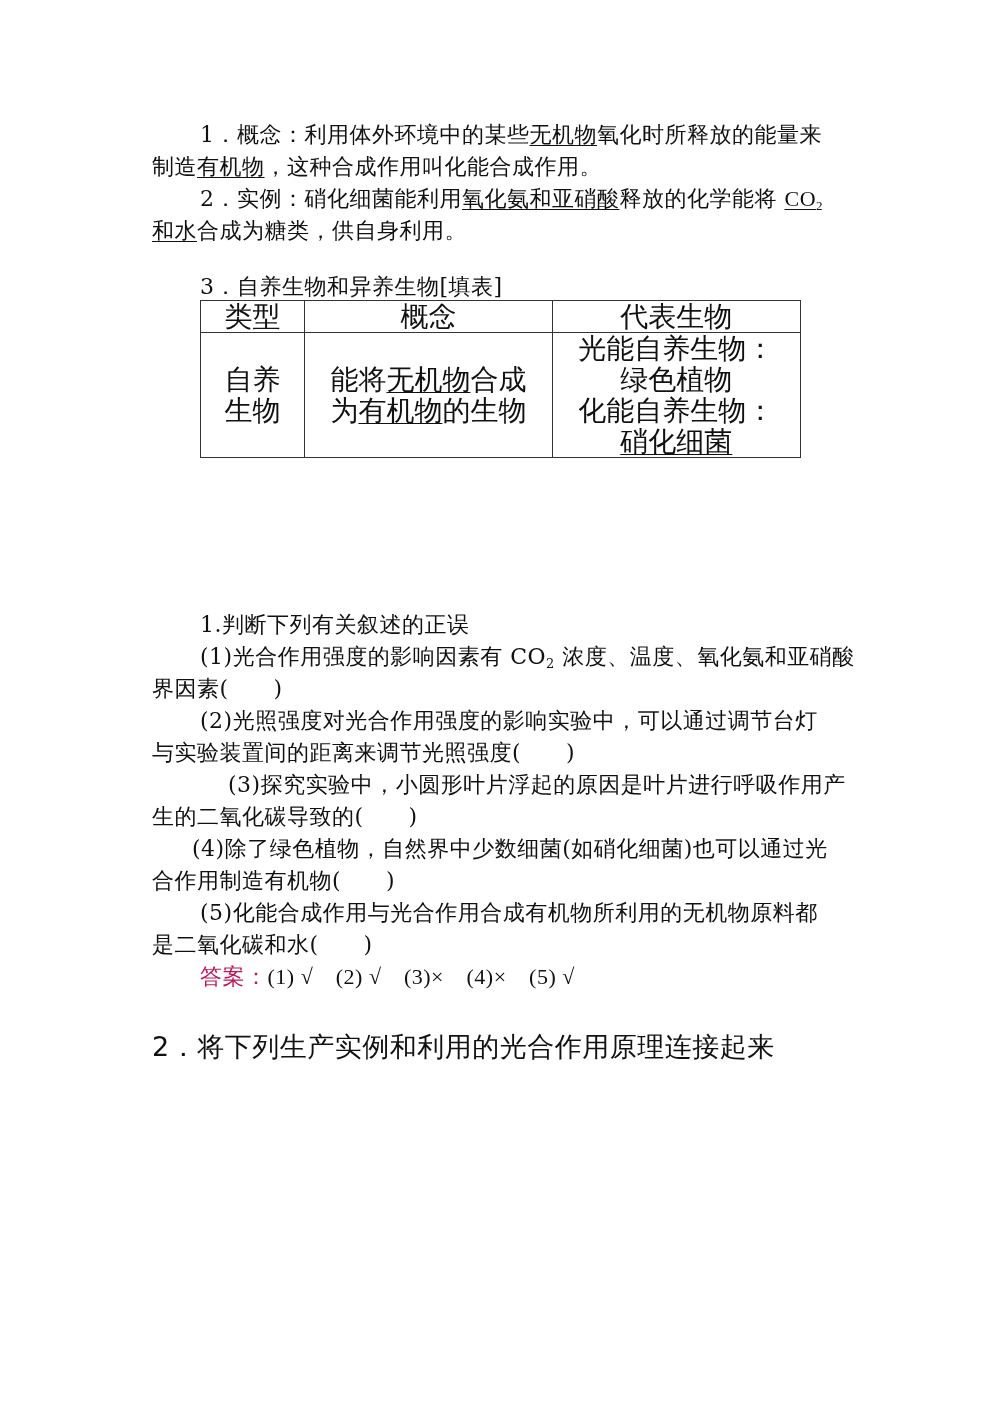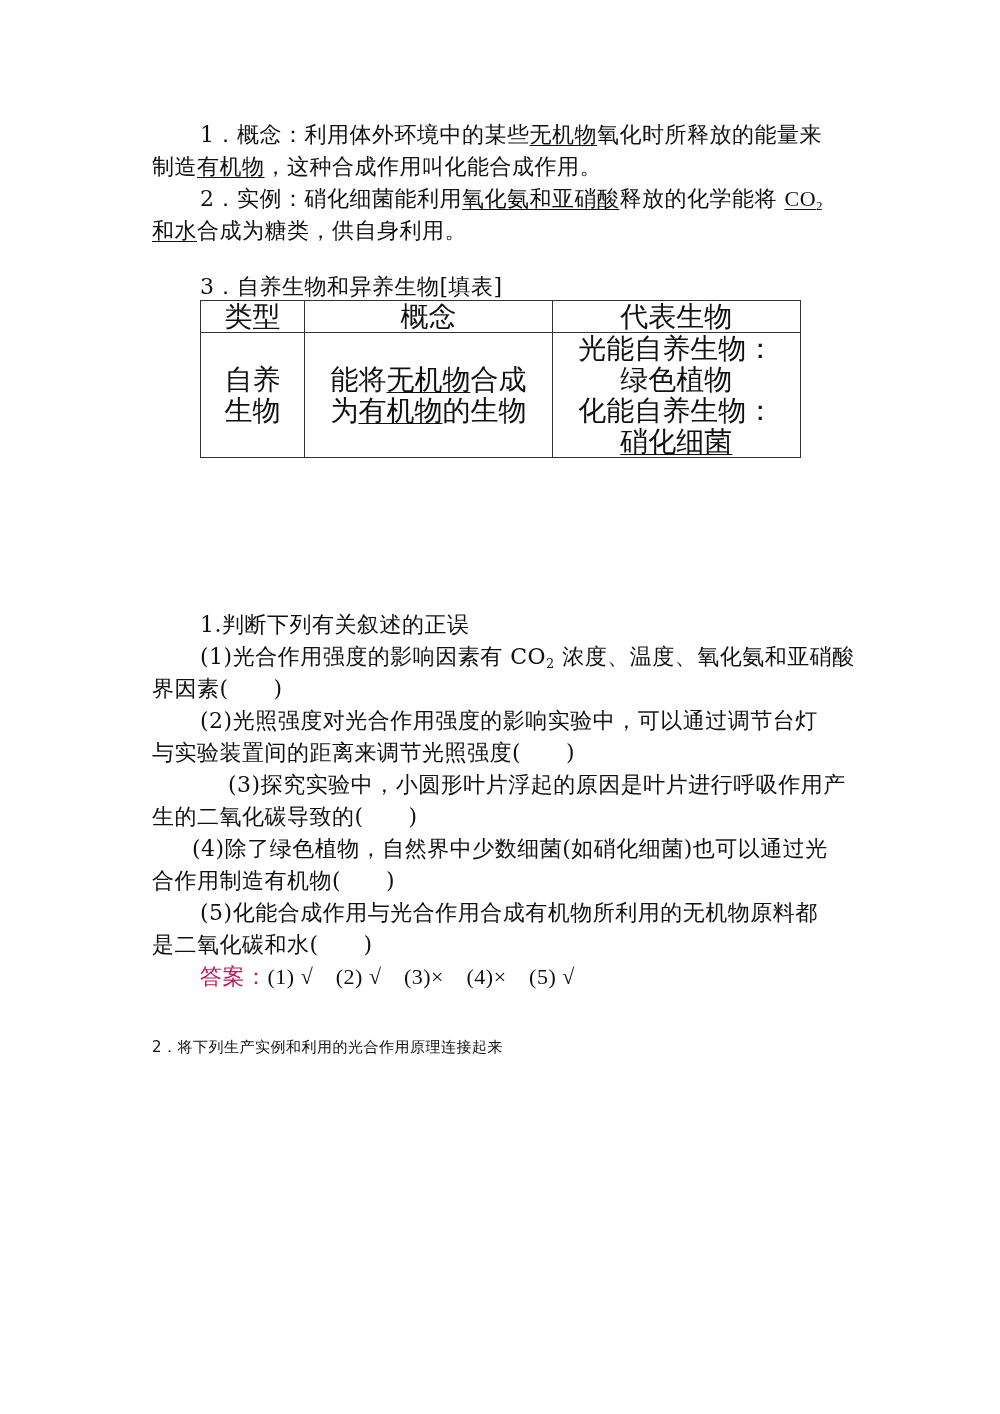--- a/index.html
+++ b/index.html
@@ -99,6 +99,6 @@
   <span class="red" style="font-family:'DejaVu Sans',sans-serif;">答案：</span><span class="latin">(1) √　(2) √　(3)×　(4)×　(5) √</span>
 </div>
 
-<div class="line" style="left:152px; top:1032px; font-family:'DejaVu Sans',sans-serif; font-size:15px;">2．将下列生产实例和利用的光合作用原理连接起来</div>
+<div class="line" style="left:152px; top:1032px; font-family:'DejaVu Sans',sans-serif; font-size:27px;">2．将下列生产实例和利用的光合作用原理连接起来</div>
 
 </body></html>

